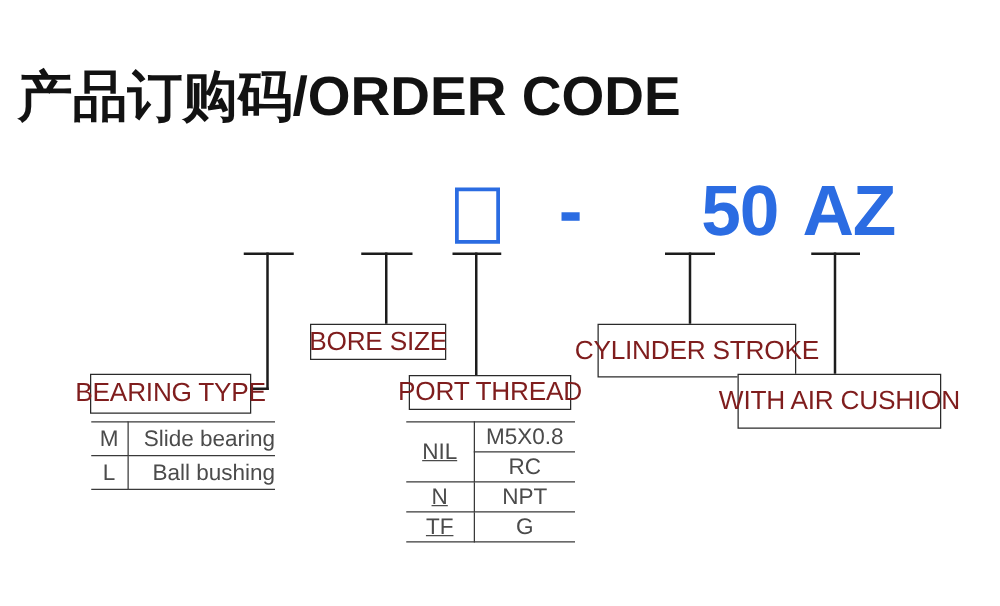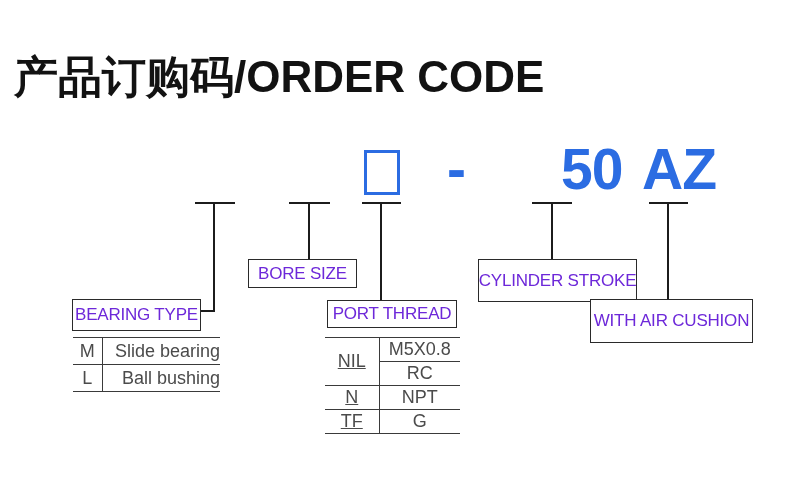--- a/index.html
+++ b/index.html
@@ -23,7 +23,7 @@
   .callout{
     position:absolute;border:1.5px solid #2a2a2a;background:#fff;
     display:flex;align-items:center;justify-content:center;
-    font-size:17px;color:#6d28d9;white-space:nowrap;letter-spacing:-0.2px;
+    font-size:21px;color:#7f1d1d;white-space:nowrap;letter-spacing:-0.2px;
     box-sizing:border-box;
     text-align:center;
   }

